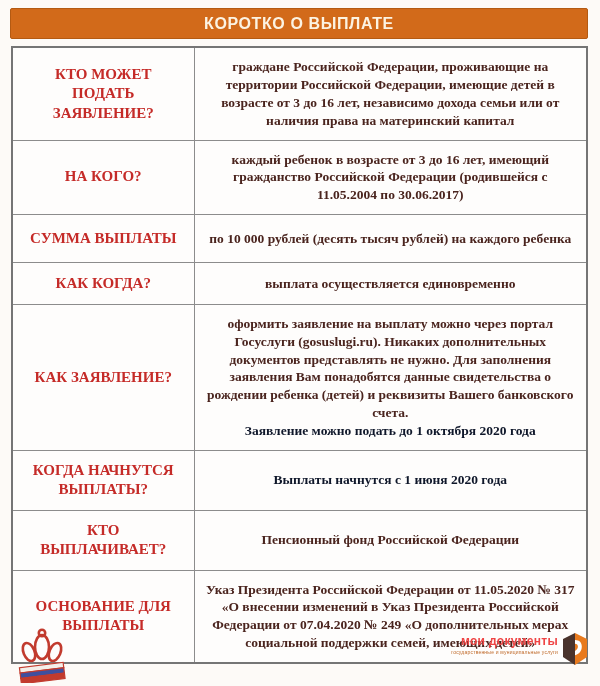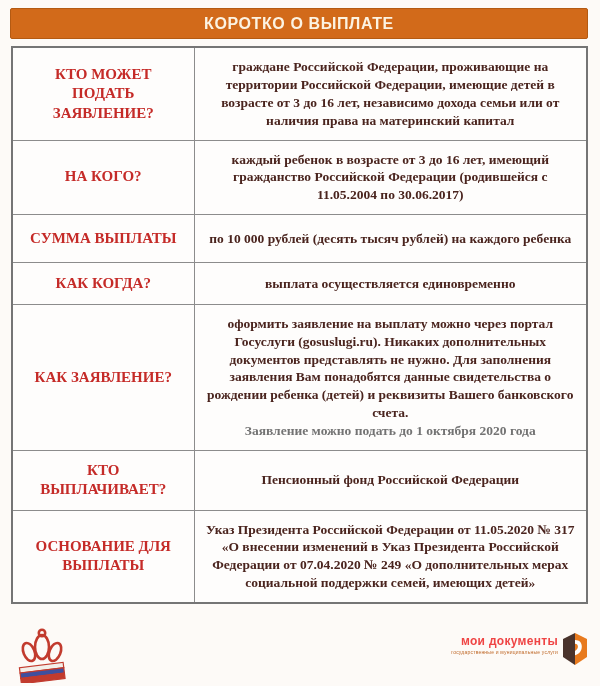--- a/index.html
+++ b/index.html
@@ -44,7 +44,7 @@
     font-weight:bold; font-size:13.5px; line-height:1.32;
   }
   .ans-main, .ans-red { display:block; }
-  .ans-red { color:#737373;font-family:Liberation Serif, serif; }
+  .ans-red { color:#0f172a;font-family:Liberation Serif, serif; }
   .ans-main:empty, .ans-red:empty { display:none; }
   tr.r1{height:93px;} tr.r2{height:52px;} tr.r3{height:48px;} tr.r4{height:42px;}
   tr.r5{height:137px;} tr.r6{height:47px;} tr.r7{height:43px;} tr.r8{height:89px;}

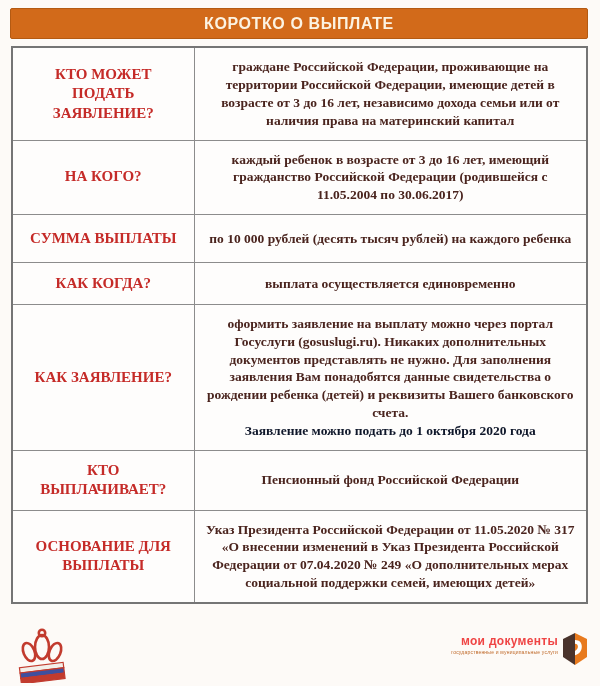--- a/index.html
+++ b/index.html
@@ -113,6 +113,13 @@
       <span class="ans-red">Заявление можно подать до 1 октября 2020 года</span>
     </td>
   </tr>
+  <tr class="r6">
+    <td class="q">КОГДА НАЧНУТСЯ ВЫПЛАТЫ?</td>
+    <td class="a">
+
+      <span class="ans-red">Выплаты начнутся с 1 июня 2020 года</span>
+    </td>
+  </tr>
   <tr class="r7">
     <td class="q">КТО ВЫПЛАЧИВАЕТ?</td>
     <td class="a">

